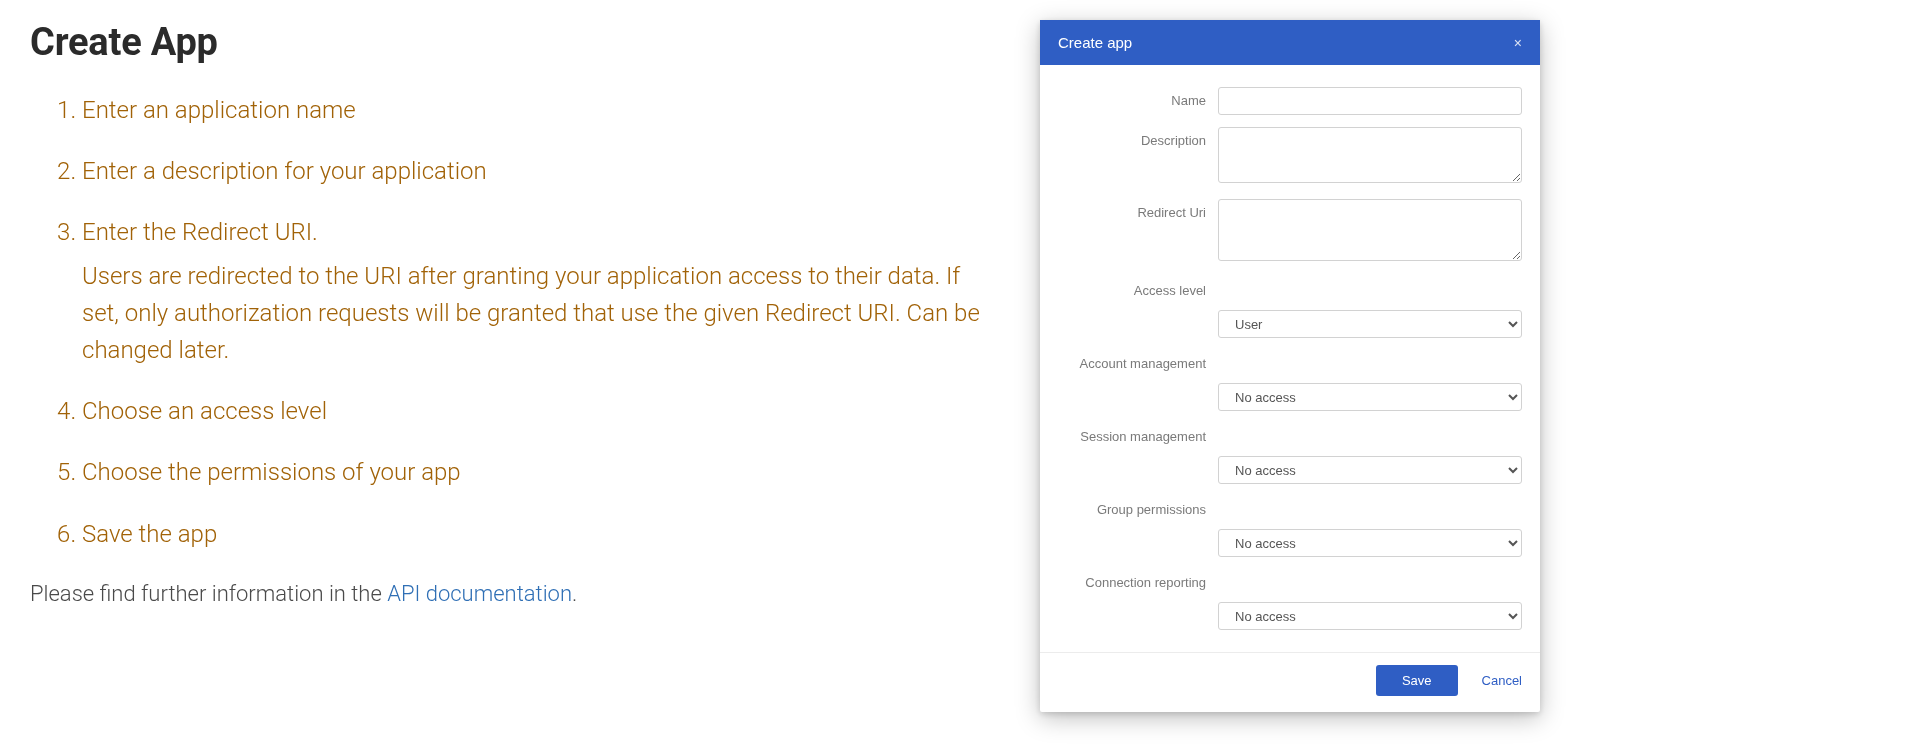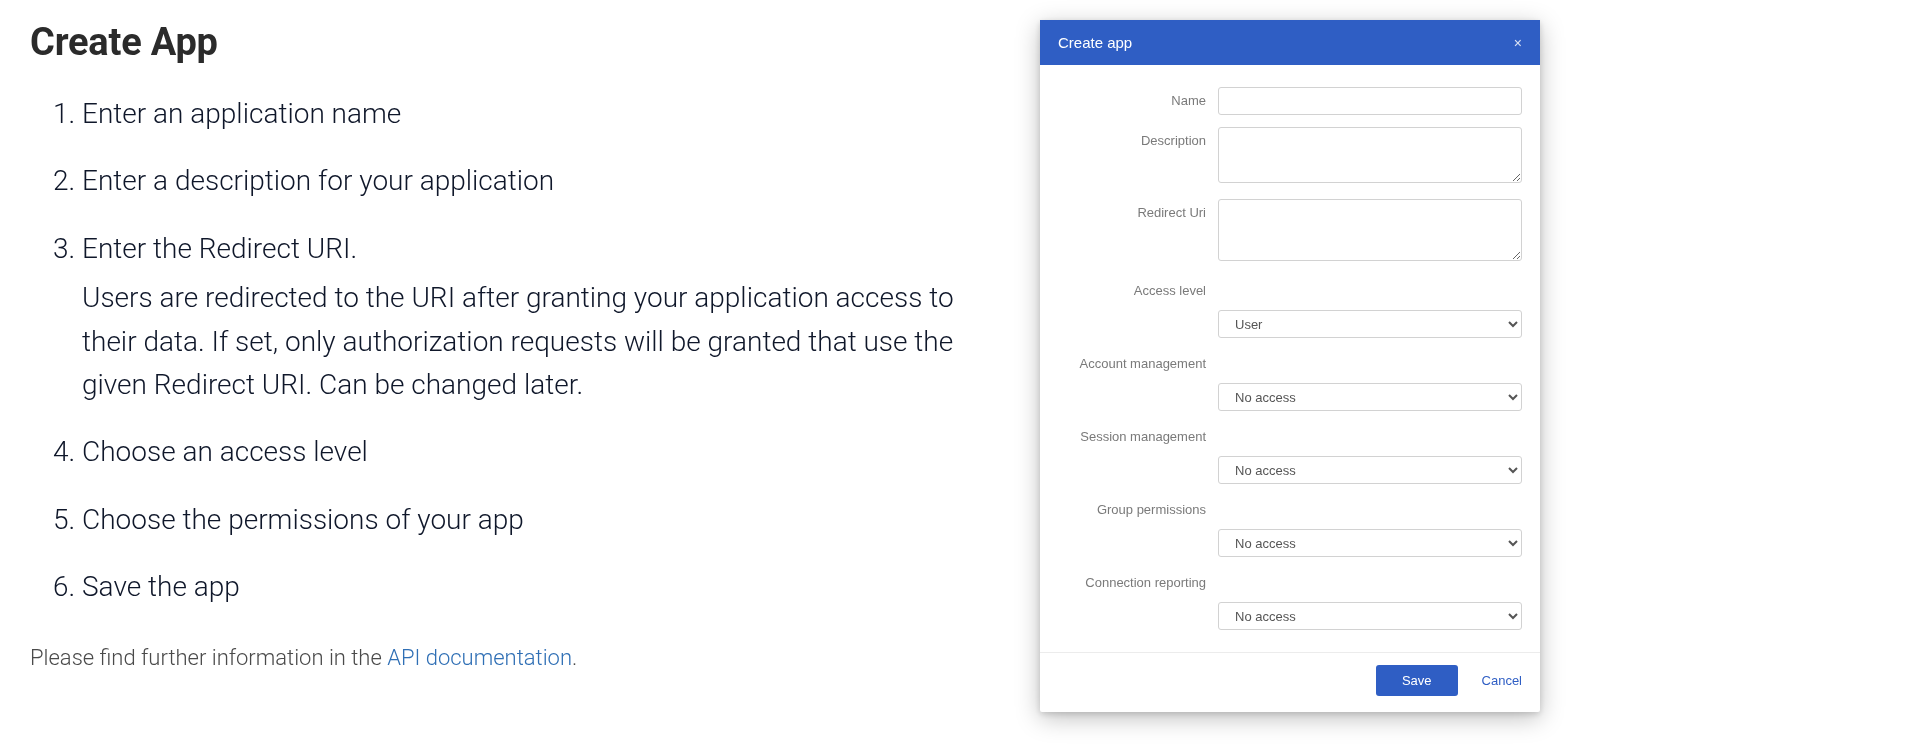--- a/index.html
+++ b/index.html
@@ -26,8 +26,8 @@
     .doc-list {
       list-style: decimal;
       padding-left: 52px;
-      font-size: 28px;
-      color: #0f172a;
+      font-size: 24px;
+      color: #a16207;
       line-height: 1.55;
       font-weight: 300;
     }

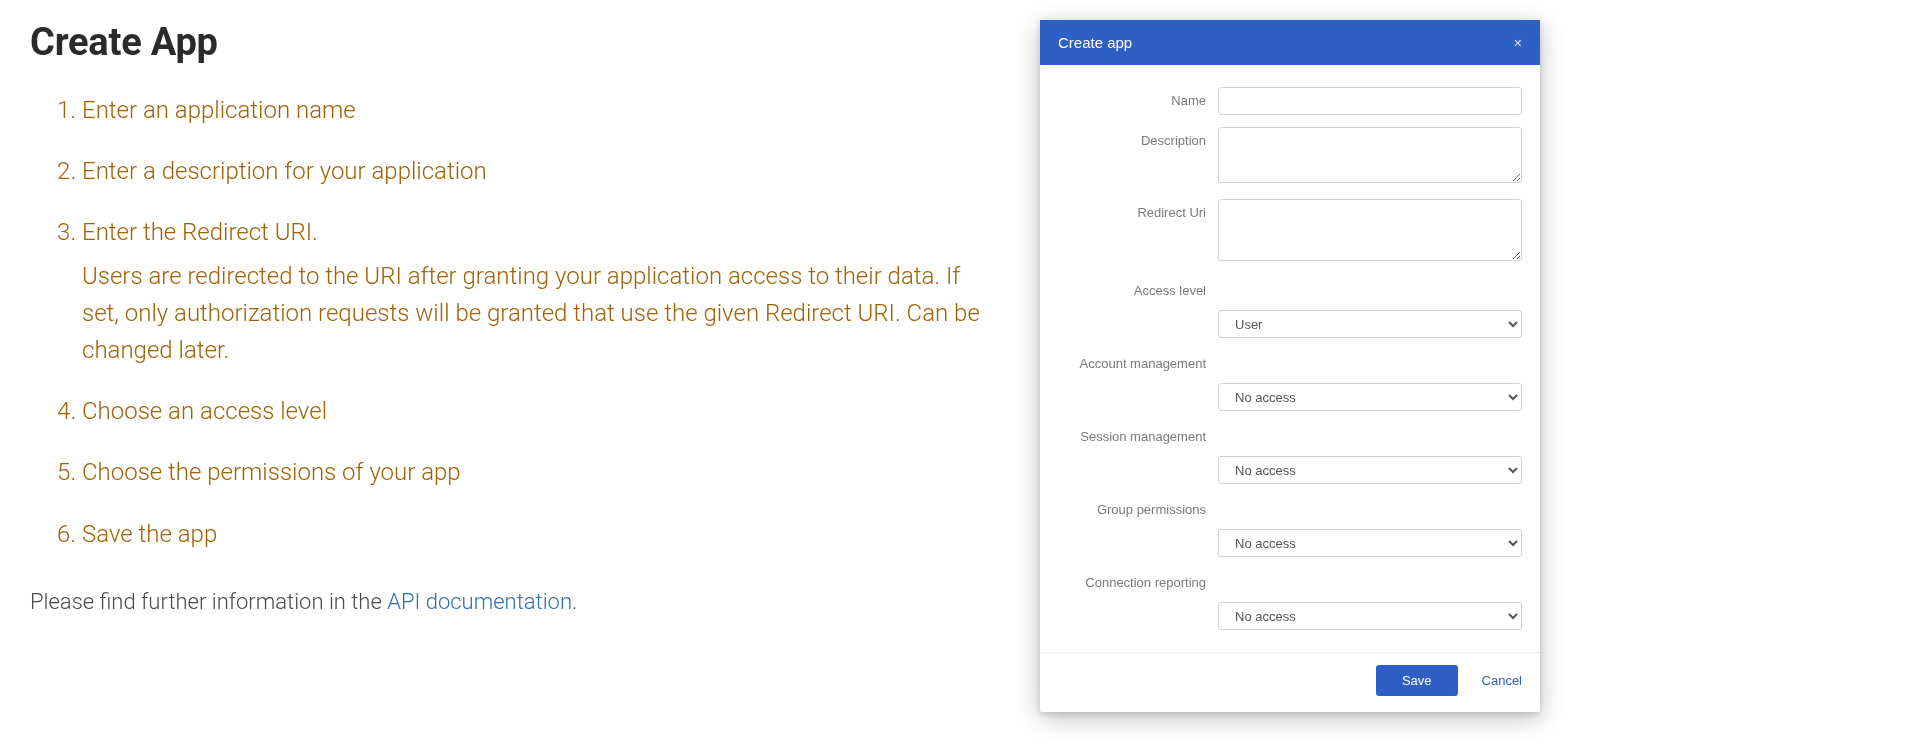--- a/index.html
+++ b/index.html
@@ -42,7 +42,7 @@
       font-size: 22px;
       color: #4a4a4a;
       font-weight: 300;
-      margin-top: 36px;
+      margin-top: 28px;
     }
     .doc-footnote a {
       color: #2f6fb5;

